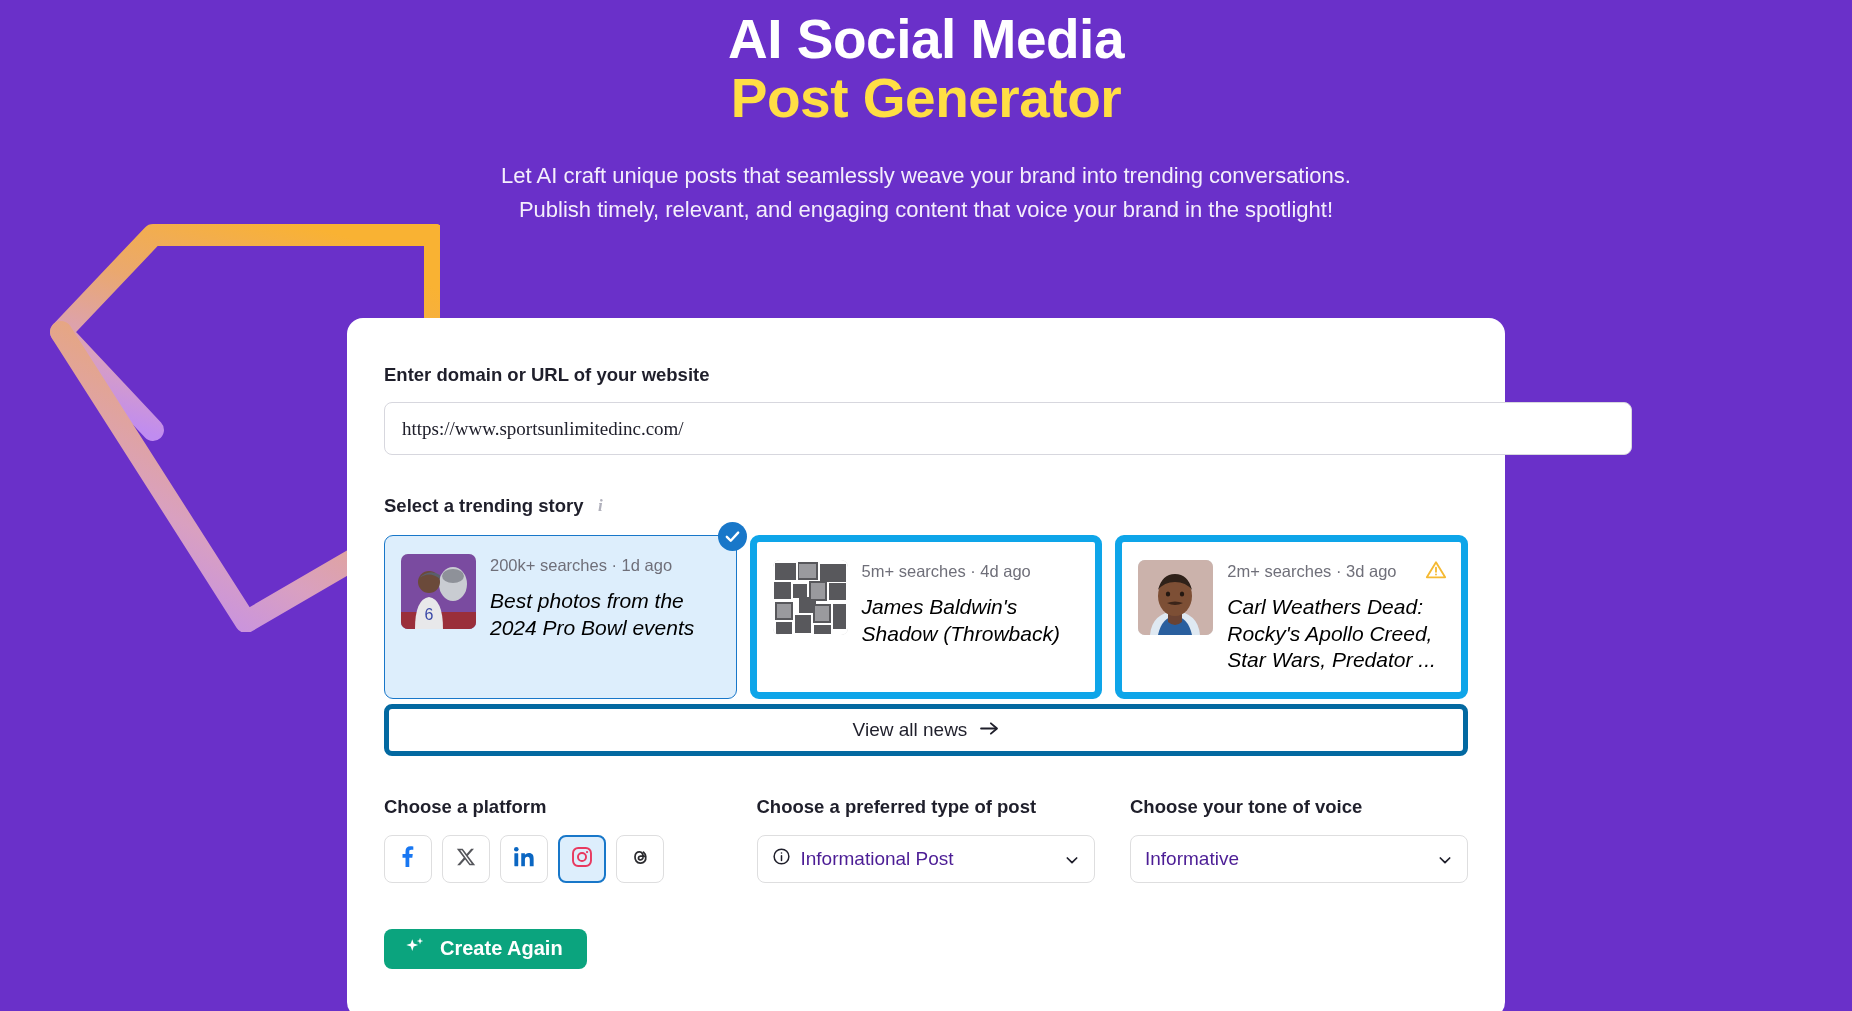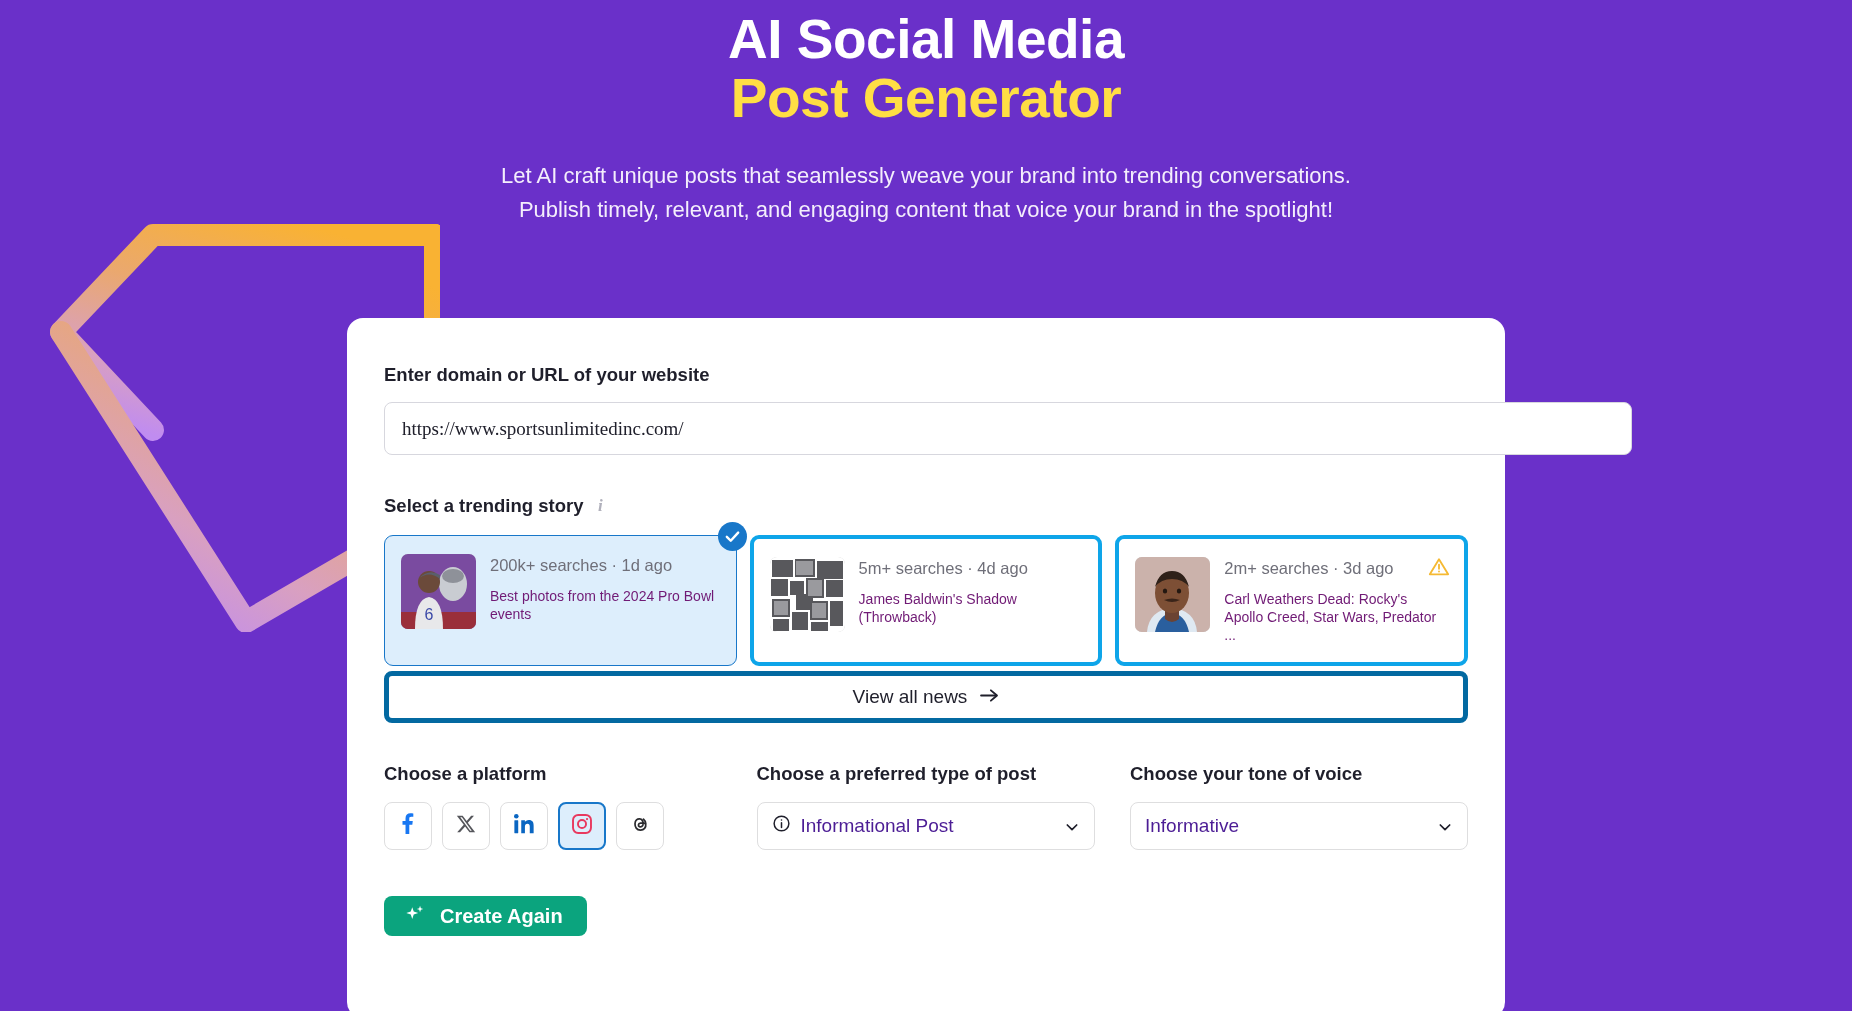--- a/index.html
+++ b/index.html
@@ -110,7 +110,7 @@
     position: relative;
     width: 357px;
     min-height: 130px;
-    border: 4px solid #0ea5e9;
+    border: 7px solid #0ea5e9;
     border-radius: 9px;
     background: #fff;
     padding: 18px 16px 18px 16px;

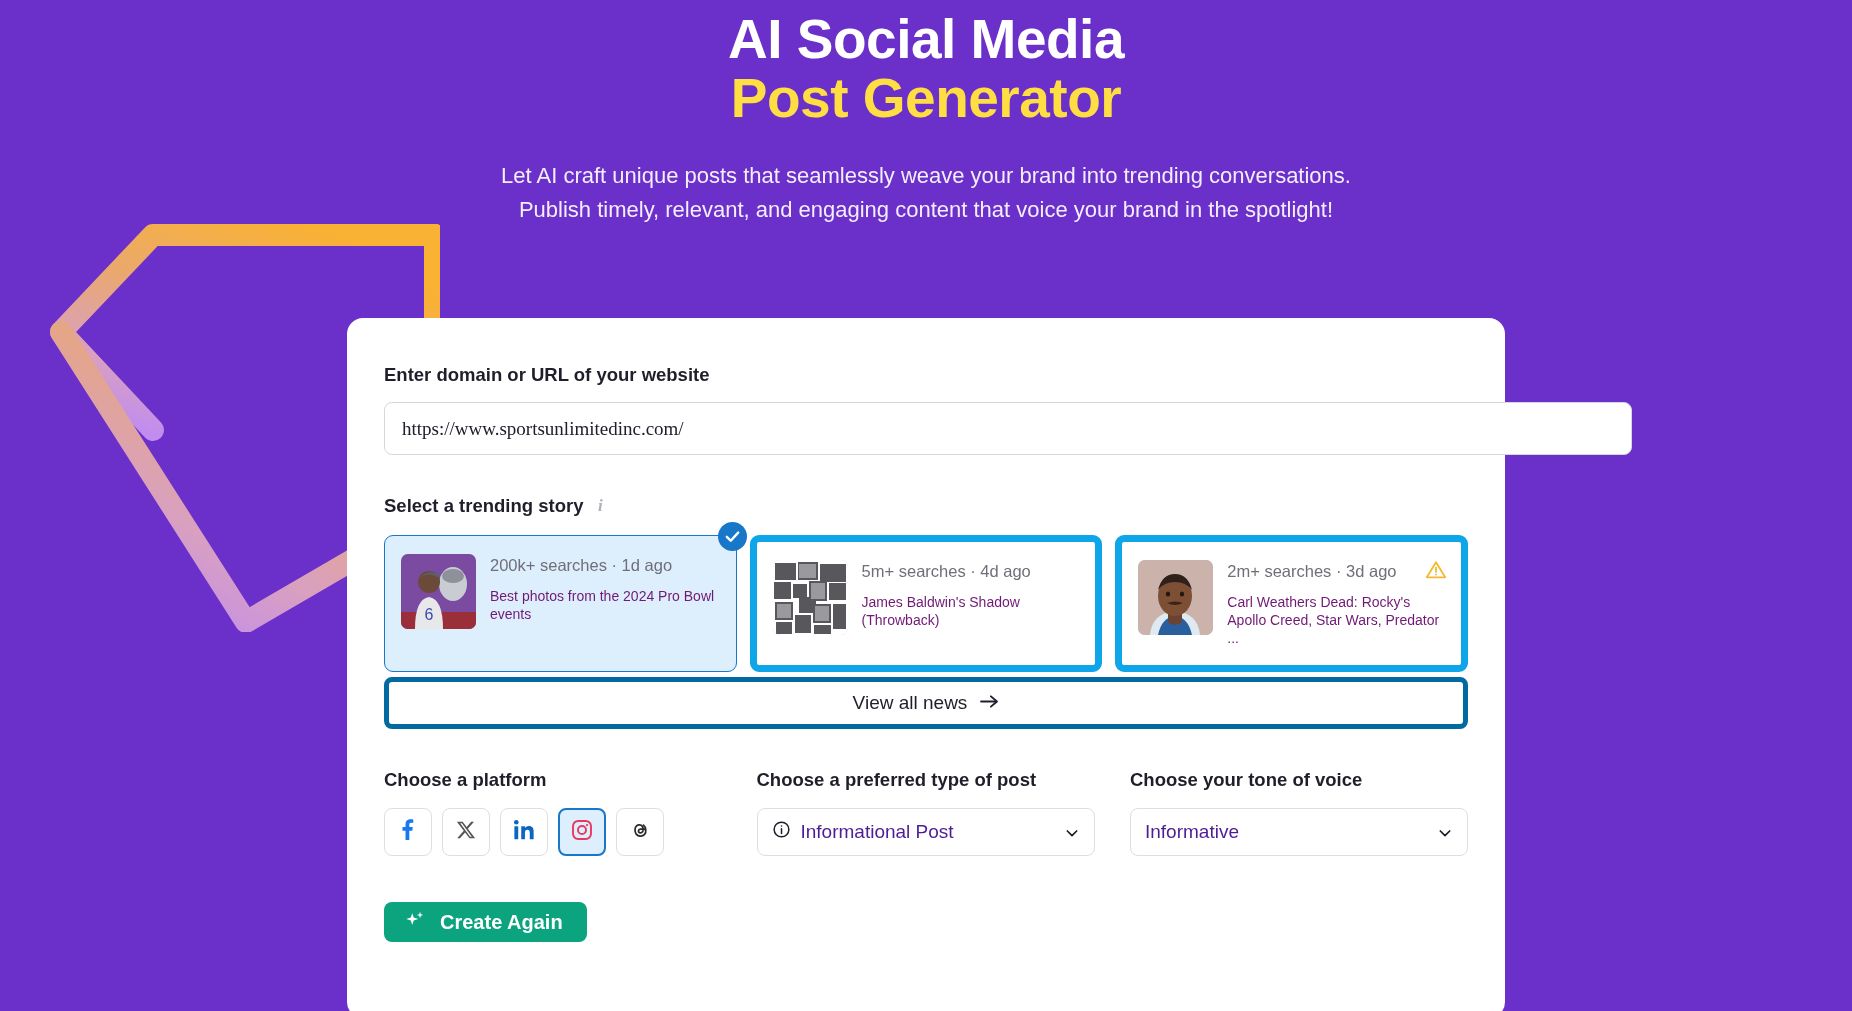--- a/index.html
+++ b/index.html
@@ -137,9 +137,10 @@
     white-space: nowrap;
   }
   .story-title {
-    font-size: 14px;
-    color: #701a75;
+    font-size: 21px;
+    color: #000000;
     line-height: 1.27;
+    font-style: italic;
   }
   .check-badge {
     position: absolute;

